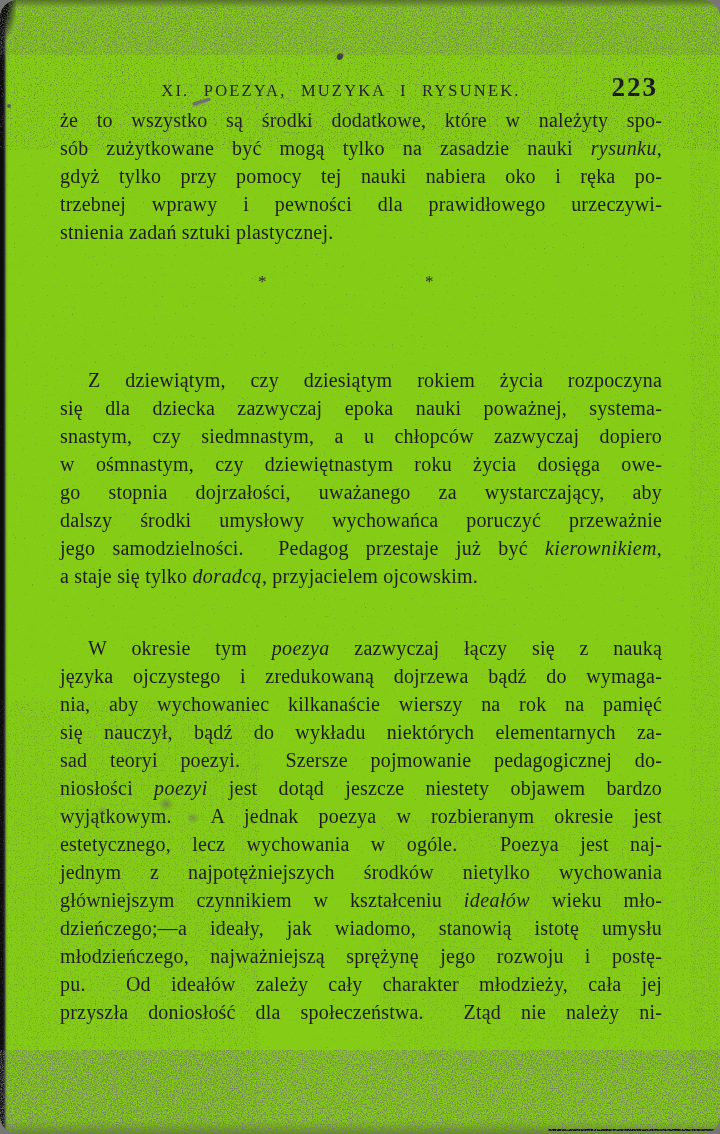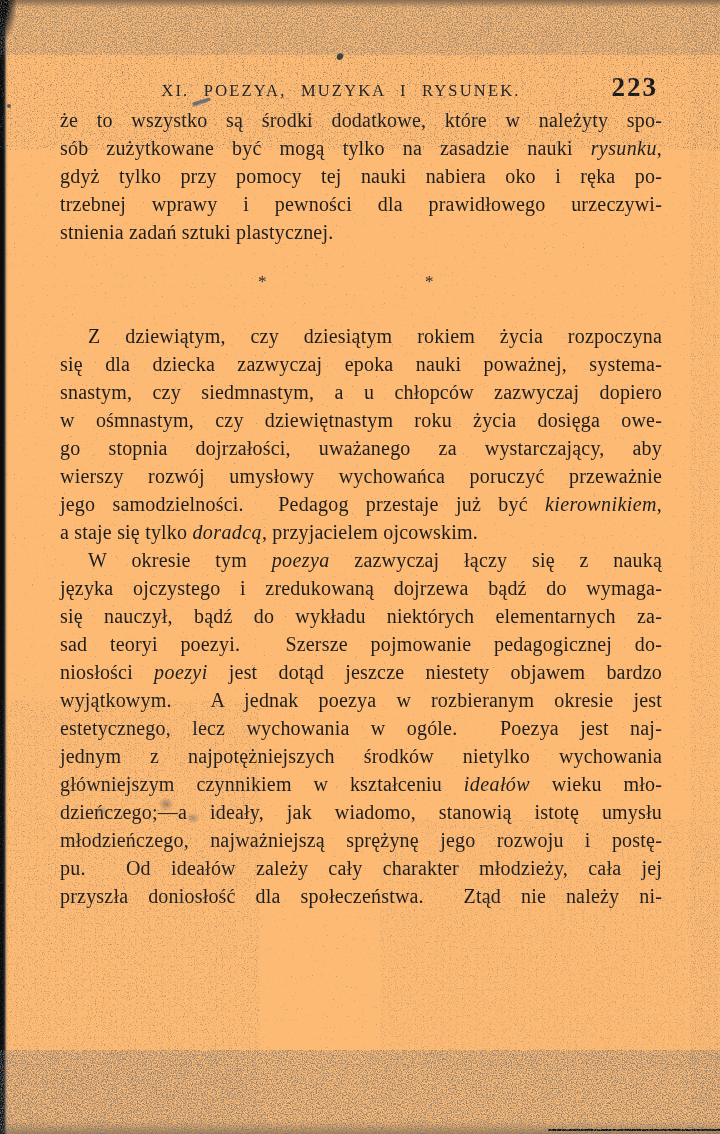--- a/index.html
+++ b/index.html
@@ -5,9 +5,10 @@
   html,body{margin:0;padding:0;background:#777;}
   .page{
     position:relative;width:720px;height:1134px;overflow:hidden;
-    background:#fdba74;
+    background:#84cc16;
     font-family:"Liberation Serif","DejaVu Serif",serif;
     color:#1d1d1d;
+    border-radius:18px;
     -webkit-font-smoothing:antialiased;
   }
   

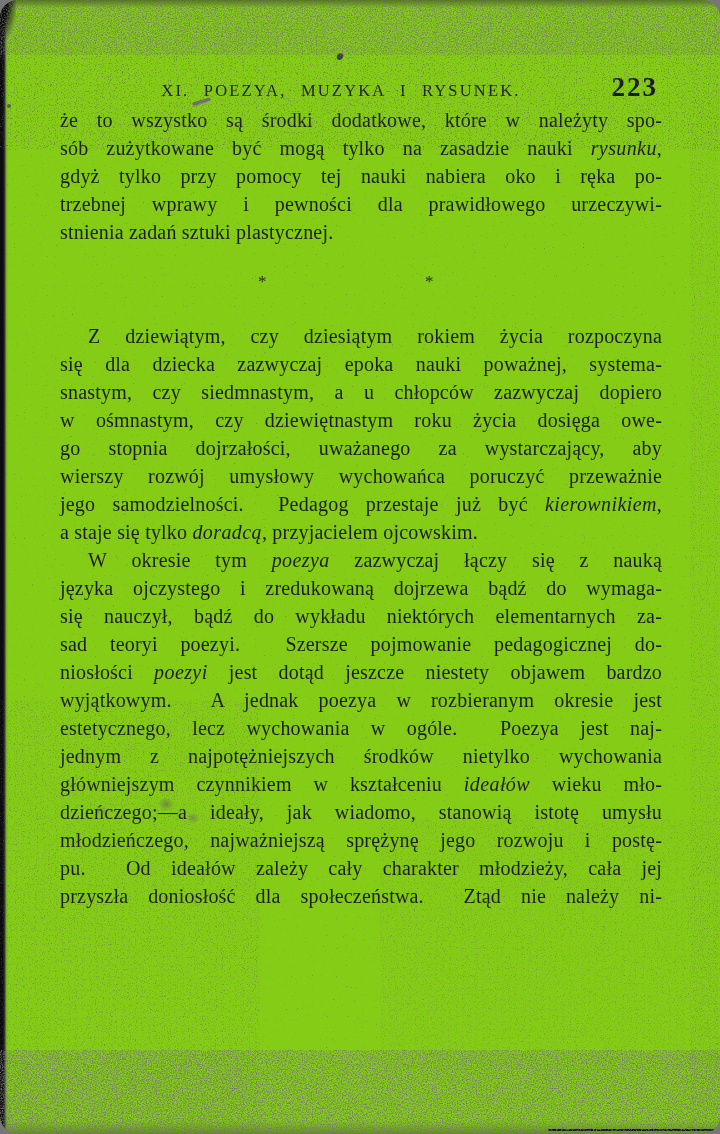--- a/index.html
+++ b/index.html
@@ -32,7 +32,7 @@
   .para{margin:0;}
   .line{min-height:28px;white-space:normal;}
   .line.j{text-align:justify;text-align-last:justify;}
-  .line.first-indent{text-indent:28px;}
+  .line.first-indent{text-indent:28px;margin-top:44px;}
   .textblock i{letter-spacing:.4px;}
   
   .sep{position:relative;height:76px;}

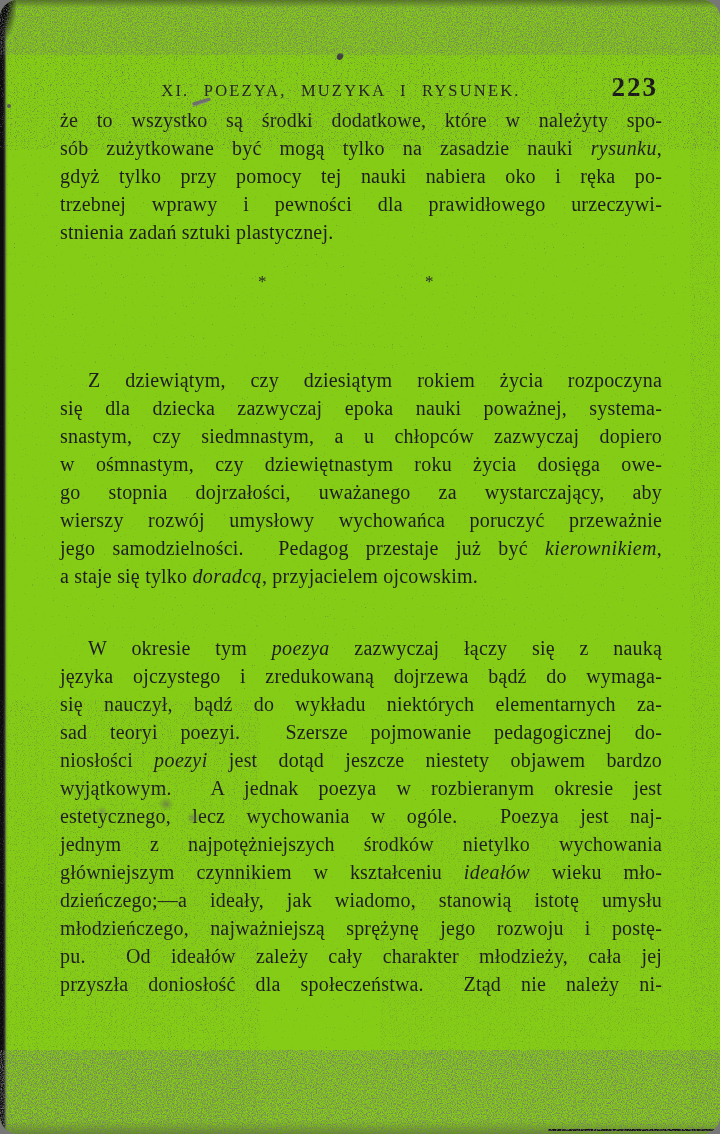--- a/index.html
+++ b/index.html
@@ -77,7 +77,7 @@
         <div class="line j">snastym, czy siedmnastym, a u chłopców zazwyczaj dopiero</div>
         <div class="line j">w ośmnastym, czy dziewiętnastym roku życia dosięga owe-</div>
         <div class="line j">go stopnia dojrzałości, uważanego za wystarczający, aby</div>
-        <div class="line j">wierszy rozwój umysłowy wychowańca poruczyć przeważnie</div>
+        <div class="line j">dalszy środki umysłowy wychowańca poruczyć przeważnie</div>
         <div class="line j">jego samodzielności.&nbsp; Pedagog przestaje już być <i>kierownikiem</i>,</div>
         <div class="line">a staje się tylko <i>doradcą</i>, przyjacielem ojcowskim.</div>
       </div>

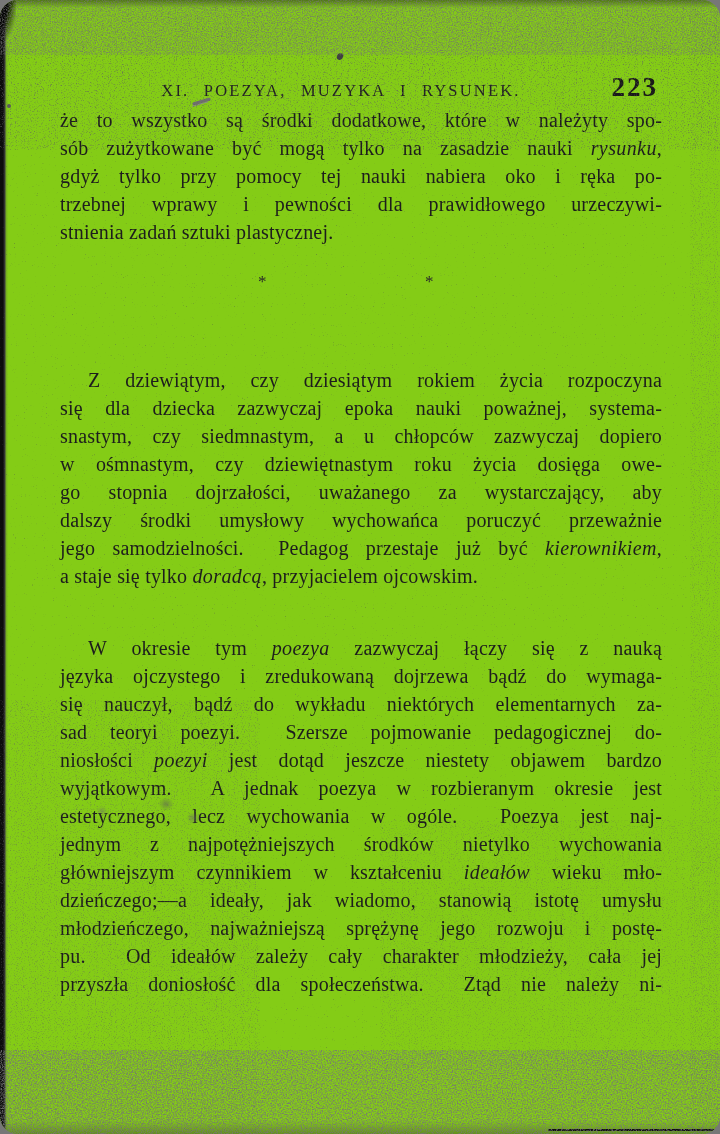--- a/index.html
+++ b/index.html
@@ -84,6 +84,7 @@
       <div class="para">
         <div class="line j first-indent">W okresie tym <i>poezya</i> zazwyczaj łączy się z nauką</div>
         <div class="line j">języka ojczystego i zredukowaną dojrzewa bądź do wymaga-</div>
+        <div class="line j">nia, aby wychowaniec kilkanaście wierszy na rok na pamięć</div>
         <div class="line j">się nauczył, bądź do wykładu niektórych elementarnych za-</div>
         <div class="line j">sad teoryi poezyi.&nbsp; Szersze pojmowanie pedagogicznej do-</div>
         <div class="line j">niosłości <i>poezyi</i> jest dotąd jeszcze niestety objawem bardzo</div>

